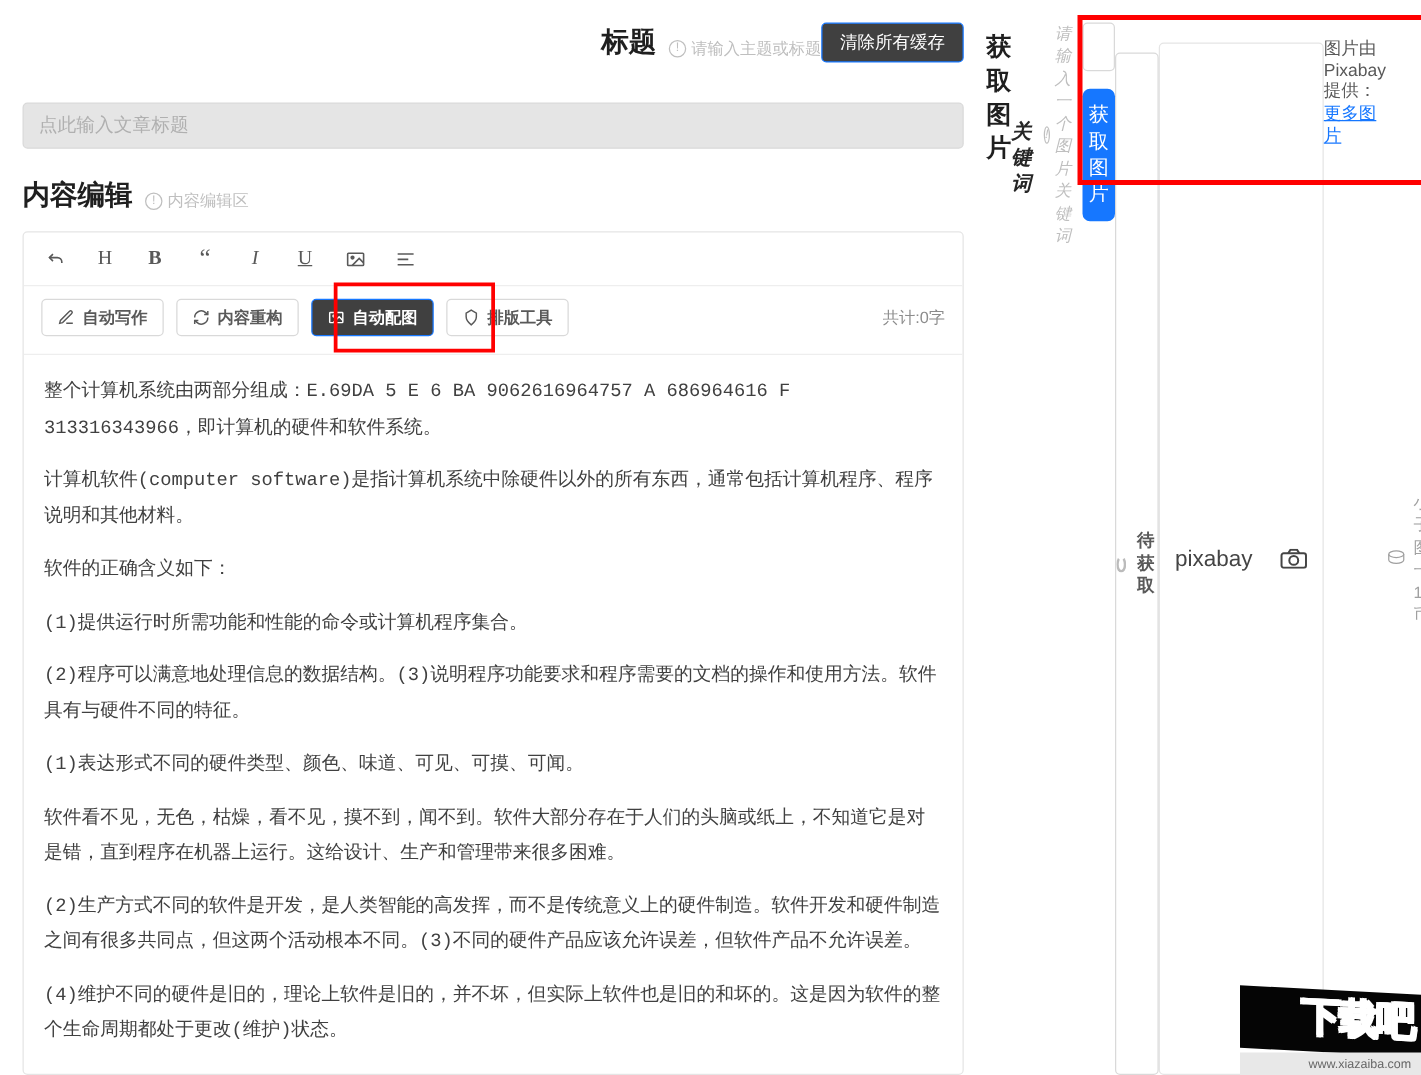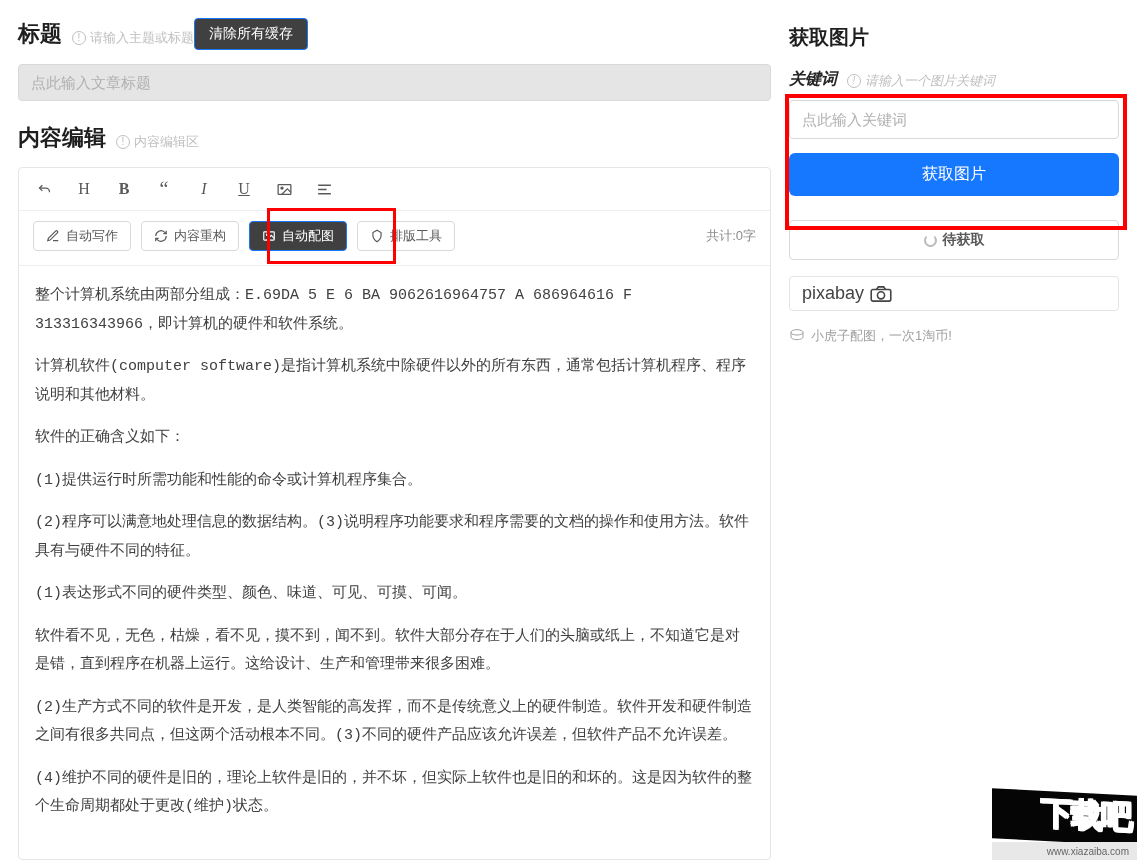--- a/index.html
+++ b/index.html
@@ -18,7 +18,7 @@
 .right { width: 330px; display: flex; flex-direction: column; }
 
 
-.heading-row { display: flex; align-items: center; justify-content: flex-start; margin-bottom: 14px; }
+.heading-row { display: flex; align-items: center; justify-content: flex-end; margin-bottom: 32px; }
 .heading-left { display: flex; align-items: baseline; gap: 10px; }
 .heading-title { font-size: 22px; font-weight: 700; color: #1f1f1f; }
 .heading-hint { font-size: 13px; color: #bfbfbf; display: inline-flex; align-items: center; gap: 4px; }

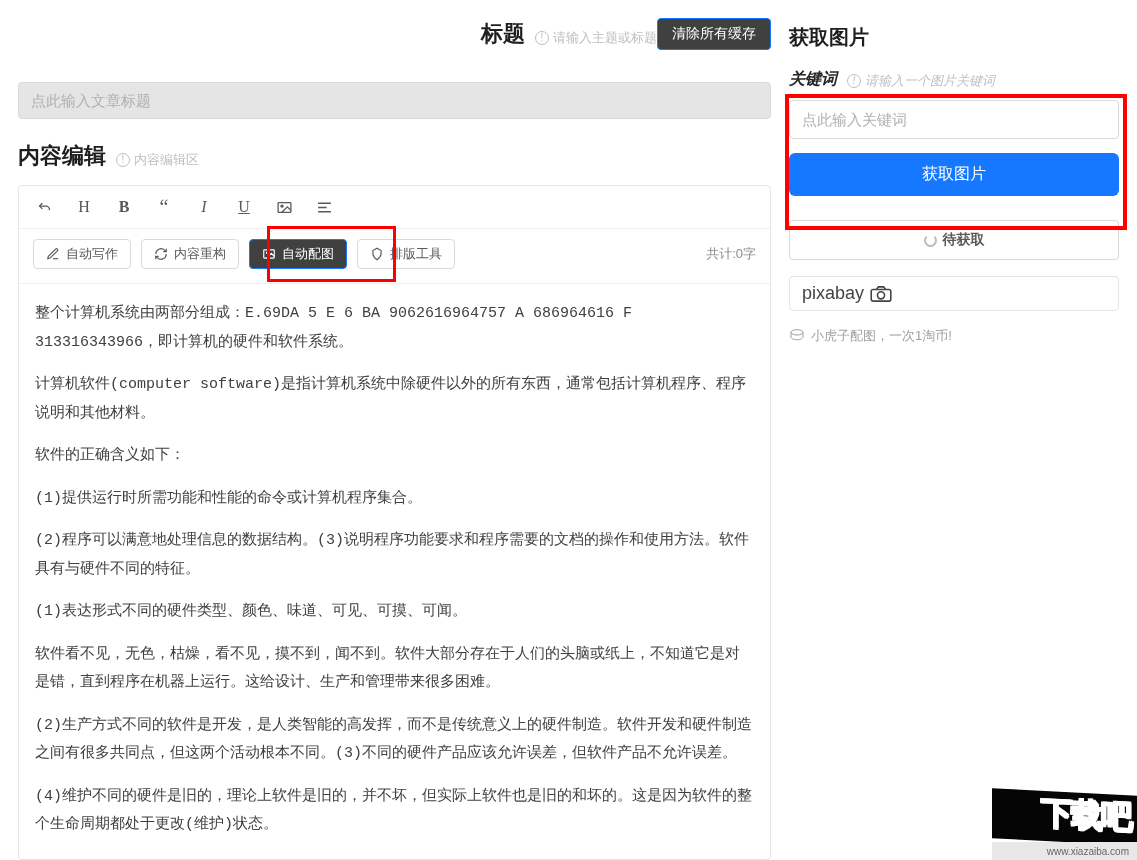--- a/index.html
+++ b/index.html
@@ -15,7 +15,7 @@
 }
 .layout { display: flex; gap: 18px; padding: 18px 18px 0 18px; height: 100%; }
 .left { flex: 1; display: flex; flex-direction: column; }
-.right { width: 330px; display: flex; flex-direction: column; }
+.right { width: 330px; display: flex; }
 
 
 .heading-row { display: flex; align-items: center; justify-content: flex-end; margin-bottom: 32px; }

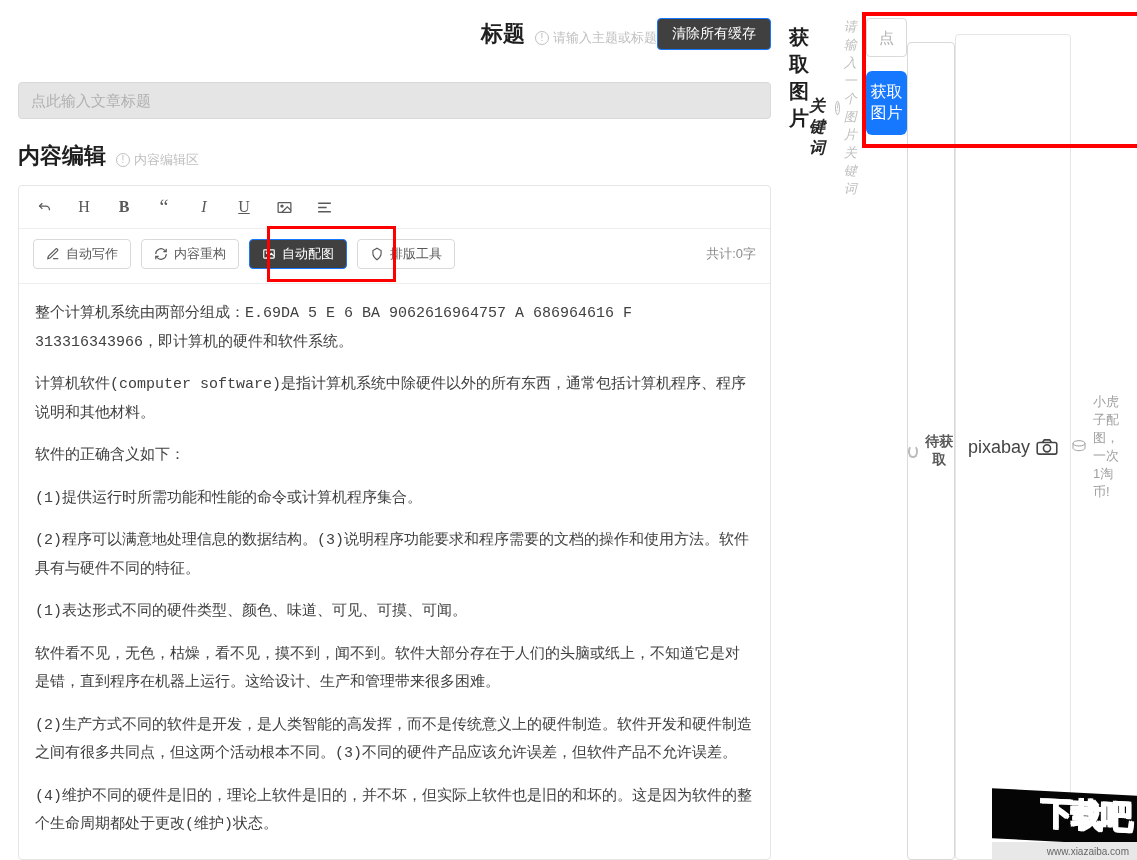--- a/index.html
+++ b/index.html
@@ -232,6 +232,10 @@
       </span>
     </div>
 
+    <div class="credit-row">
+      <span>图片由Pixabay提供：</span>
+      <a href="#">更多图片</a>
+    </div>
 
     <div class="coin-row">
       <span class="coin-ico">

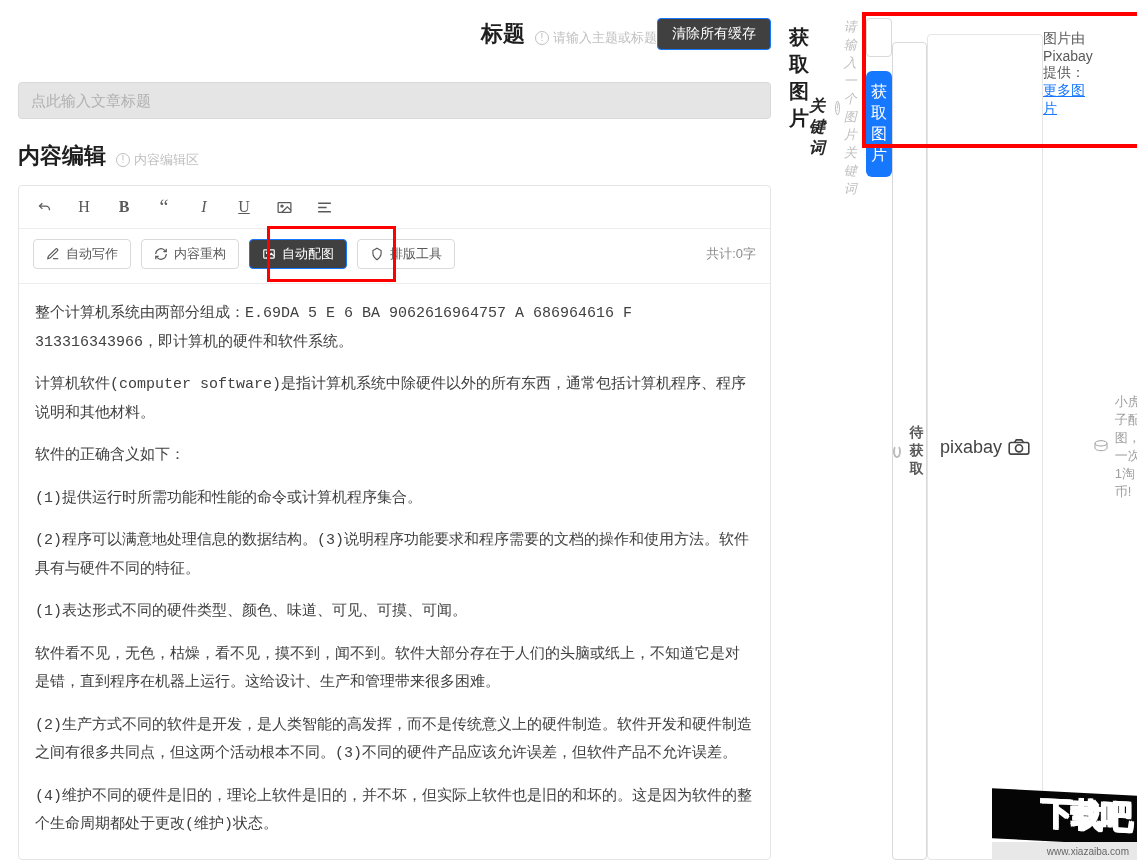--- a/index.html
+++ b/index.html
@@ -26,7 +26,7 @@
 
 .btn { display: inline-flex; align-items: center; gap: 6px; border: 1px solid #d9d9d9; background: #fff; color: #595959; padding: 6px 14px; border-radius: 4px; font-size: 14px; cursor: pointer; }
 .btn-primary { background: #404040; border-color: #1677ff; color: #fff; }
-.btn-small { font-size: 13px; padding: 5px 12px; }
+.btn-small { font-size: 13px; padding: 5px 12px; font-weight: bold; }
 
 
 .input-box { width: 100%; border: 1px solid #d9d9d9; border-radius: 4px; padding: 9px 12px; font-size: 15px; color: #333; background: #e5e5e5; }

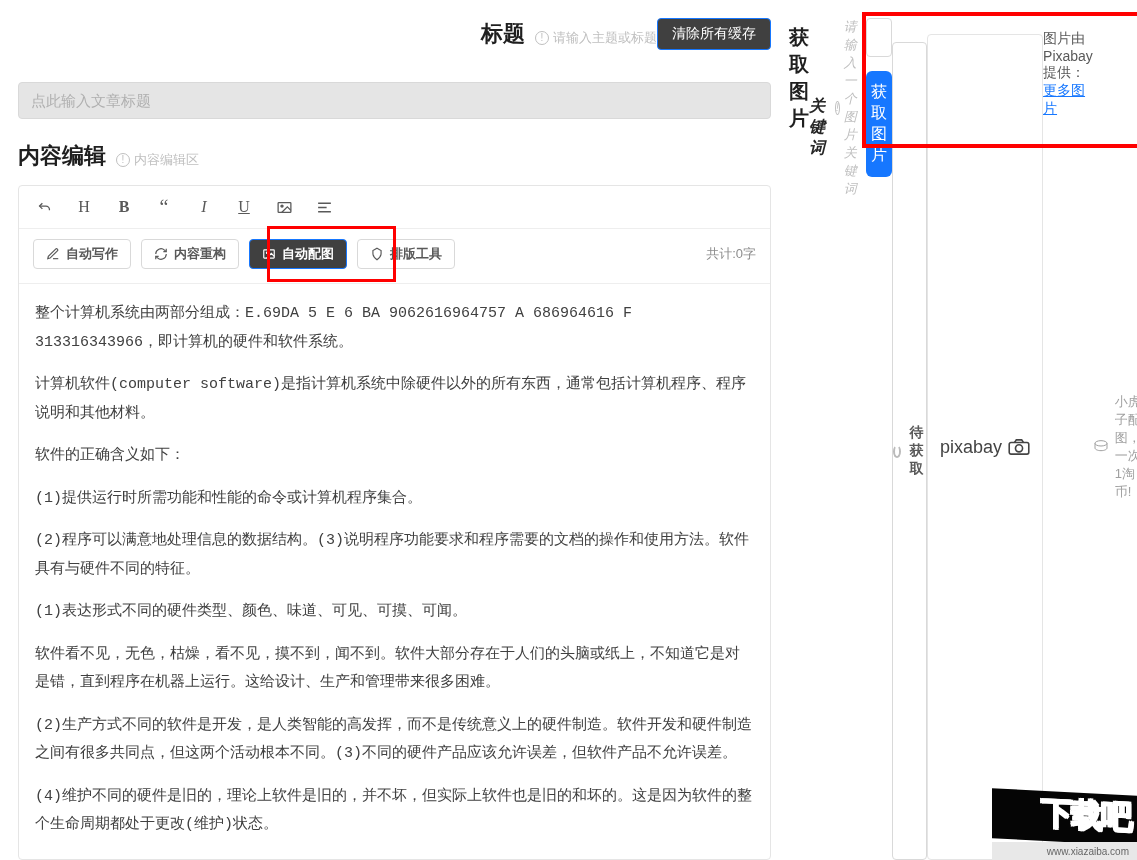--- a/index.html
+++ b/index.html
@@ -68,7 +68,7 @@
 .status-btn { width:100%; margin-top:24px; padding:10px 0; border:1px solid #d9d9d9; border-radius:4px; background:#fff; color:#595959; font-size:14px; display:flex; align-items:center; justify-content:center; gap:6px; cursor:pointer;font-weight:bold; }
 .spinner { width:13px; height:13px; border:2px solid #bbb; border-top-color:transparent; border-radius:50%; display:inline-block; }
 
-.pixabay-badge { margin-top:16px; border:1px solid #e5e5e5; border-radius:4px; padding:6px 12px; display:inline-flex; align-items:center; gap:6px; font-size:18px; color:#444; font-family: Arial, sans-serif; }
+.pixabay-badge { margin-top:16px; border:1px solid #e5e5e5; border-radius:4px; padding:6px 12px; display:inline-flex; align-items:center; gap:22px; font-size:18px; color:#444; font-family: Arial, sans-serif; }
 .pixabay-badge .cam { display:inline-flex; }
 .pixabay-badge .cam svg { width:22px; height:16px; }
 

